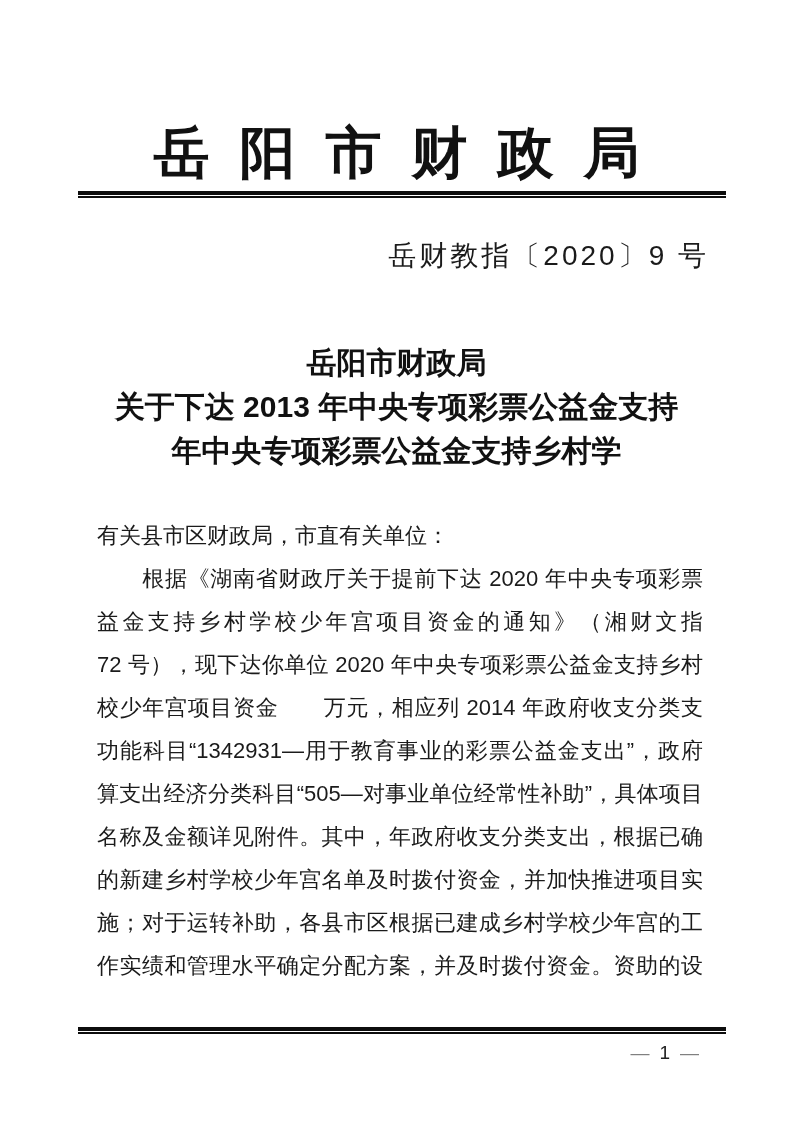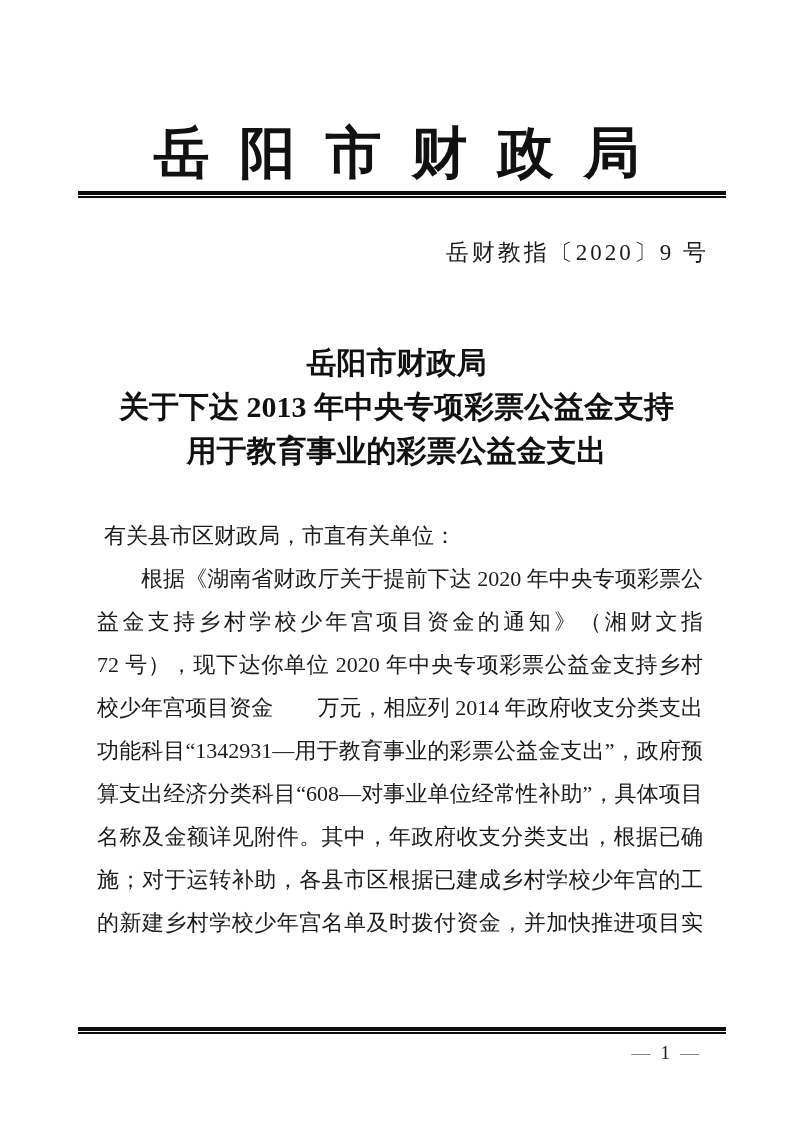--- a/index.html
+++ b/index.html
@@ -9,7 +9,7 @@
     margin:0 auto;
     background:#ffffff;
     color:#1a1a1a;
-    font-family:Liberation Serif, serif;
+    font-family:Liberation Sans, sans-serif;
     overflow:hidden;
   }
   

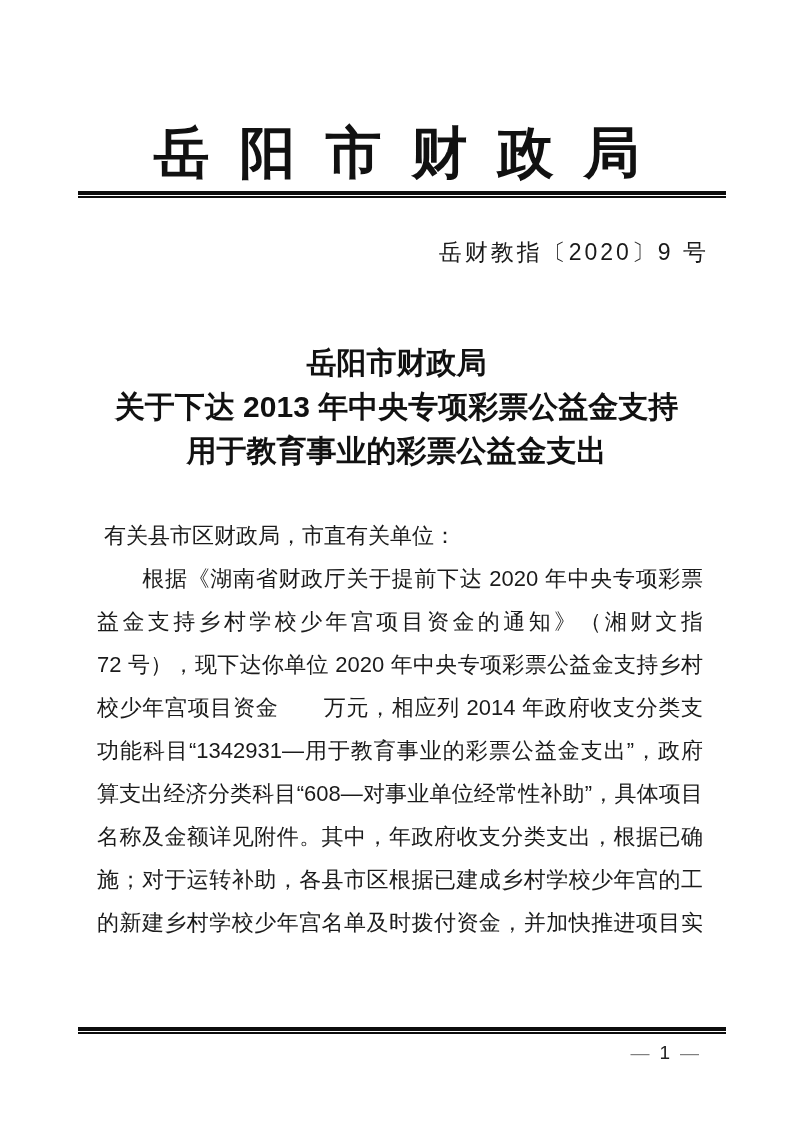--- a/index.html
+++ b/index.html
@@ -42,7 +42,7 @@
     position:absolute;
     top:237px;
     right:84px;
-    font-size:23px;
+    font-size:28px;
     letter-spacing:3px;
     color:#1a1a1a;
     white-space:nowrap;

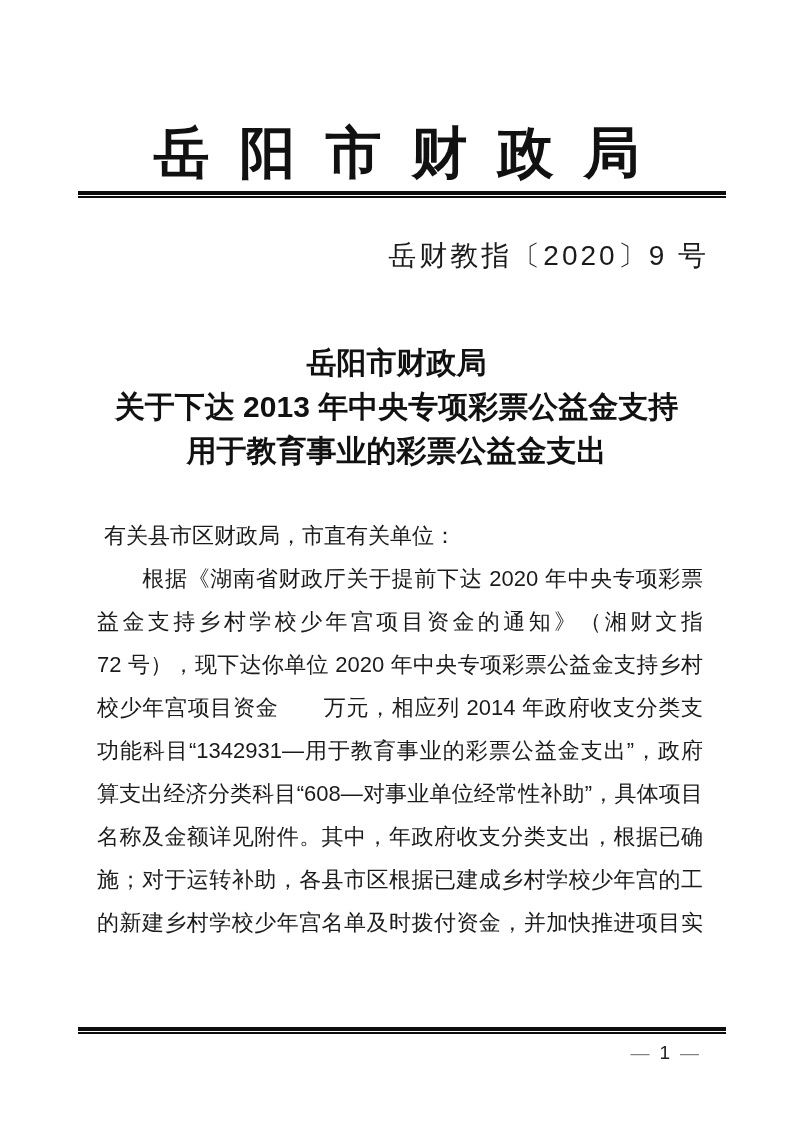--- a/index.html
+++ b/index.html
@@ -106,7 +106,7 @@
   <div class="doc-title">
     <div class="t-line">岳阳市财政局</div>
     <div class="t-line">关于下达 2013 年中央专项彩票公益金支持</div>
-    <div class="t-line">用于教育事业的彩票公益金支出</div>
+    <div class="t-line">年中央专项彩票公益金支持乡村学</div>
   </div>
 
   <div class="body-block">

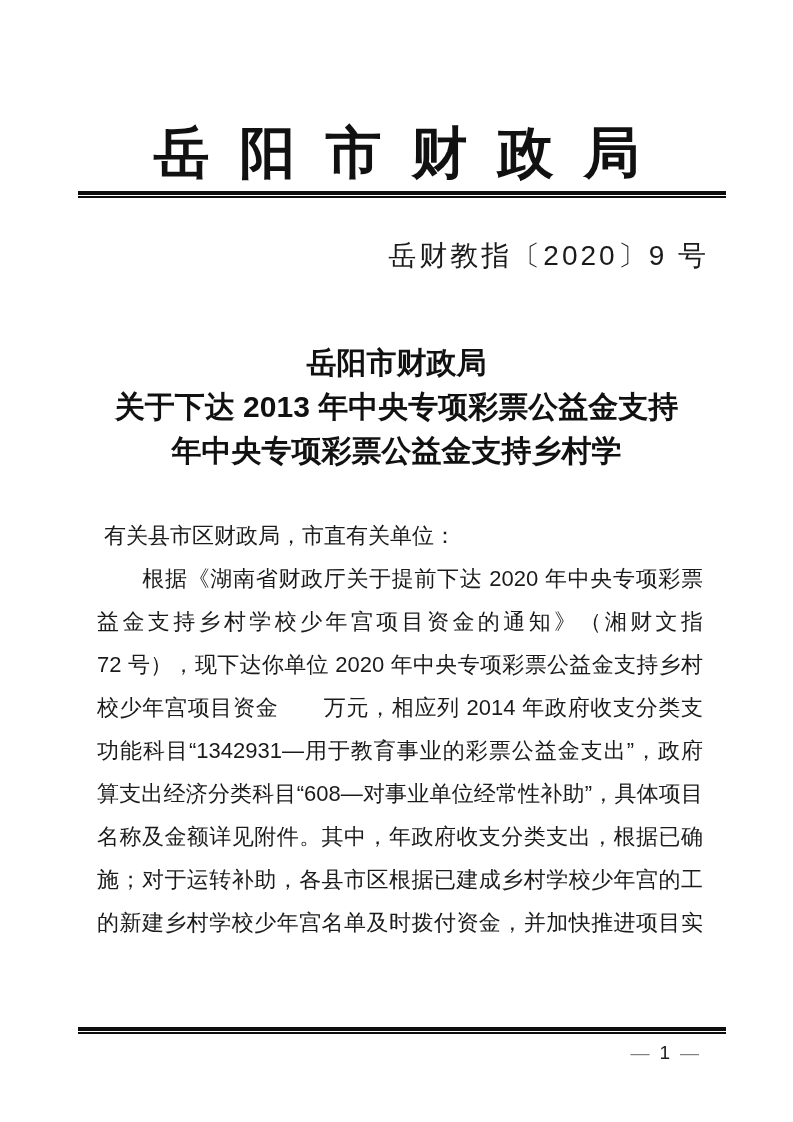--- a/index.html
+++ b/index.html
@@ -77,7 +77,6 @@
   .b-line.short{
     text-align:right;
     text-align-last:left;
-    margin-left:7px;
   }
   
   .page-number{

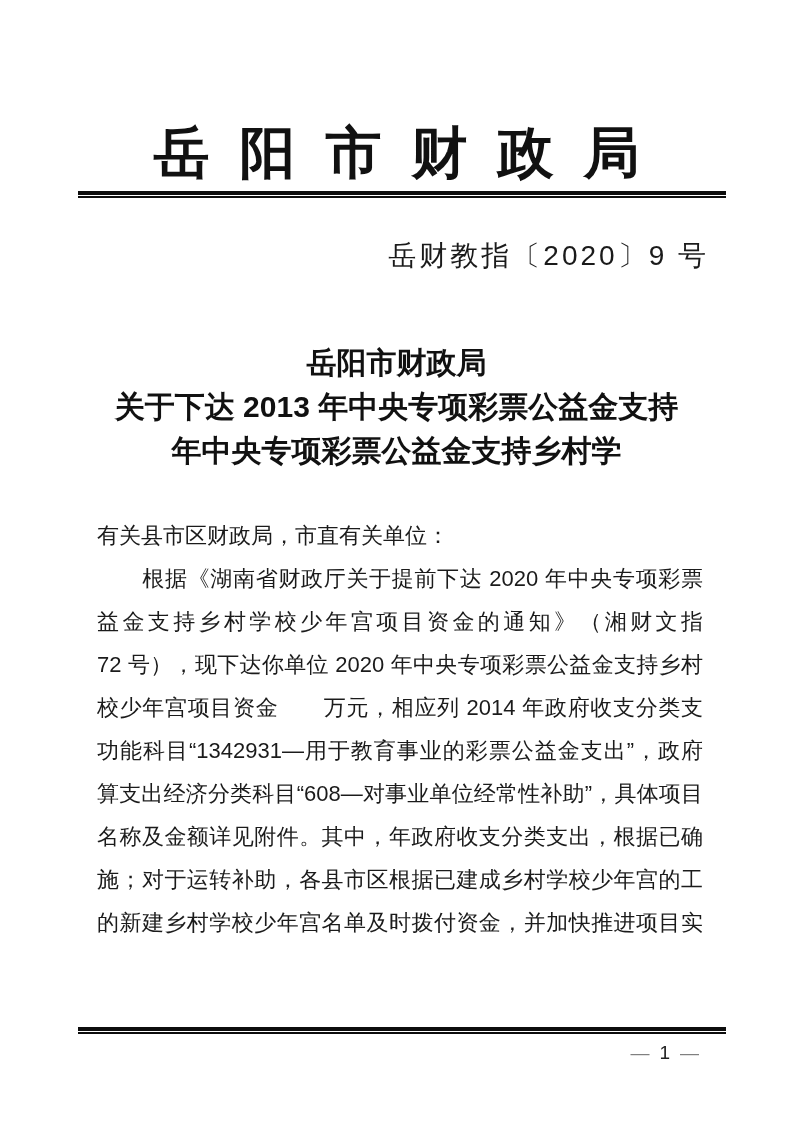--- a/index.html
+++ b/index.html
@@ -115,7 +115,7 @@
     <div class="b-line">72 号），现下达你单位 2020 年中央专项彩票公益金支持乡村学</div>
     <div class="b-line">校少年宫项目资金　　万元，相应列 2014 年政府收支分类支出</div>
     <div class="b-line">功能科目“1342931—用于教育事业的彩票公益金支出”，政府预</div>
-    <div class="b-line">算支出经济分类科目“608—对事业单位经常性补助”，具体项目</div>
+    <div class="b-line">算支出经济分类科目“505—对事业单位经常性补助”，具体项目</div>
     <div class="b-line">名称及金额详见附件。其中，年政府收支分类支出，根据已确定</div>
     <div class="b-line">施；对于运转补助，各县市区根据已建成乡村学校少年宫的工</div>
     <div class="b-line">的新建乡村学校少年宫名单及时拨付资金，并加快推进项目实</div>

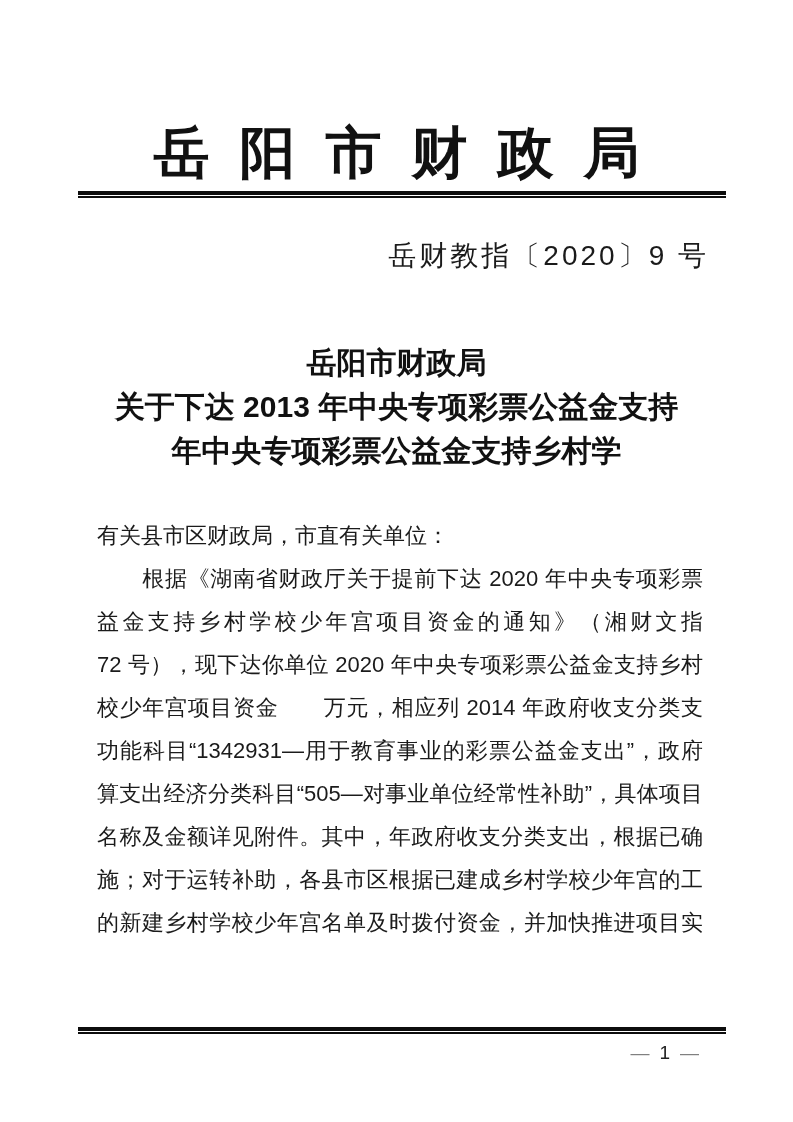--- a/index.html
+++ b/index.html
@@ -117,8 +117,8 @@
     <div class="b-line">功能科目“1342931—用于教育事业的彩票公益金支出”，政府预</div>
     <div class="b-line">算支出经济分类科目“505—对事业单位经常性补助”，具体项目</div>
     <div class="b-line">名称及金额详见附件。其中，年政府收支分类支出，根据已确定</div>
+    <div class="b-line">的新建乡村学校少年宫名单及时拨付资金，并加快推进项目实</div>
     <div class="b-line">施；对于运转补助，各县市区根据已建成乡村学校少年宫的工</div>
-    <div class="b-line">的新建乡村学校少年宫名单及时拨付资金，并加快推进项目实</div>
   </div>
 
   <div class="rule rule-bottom"></div>

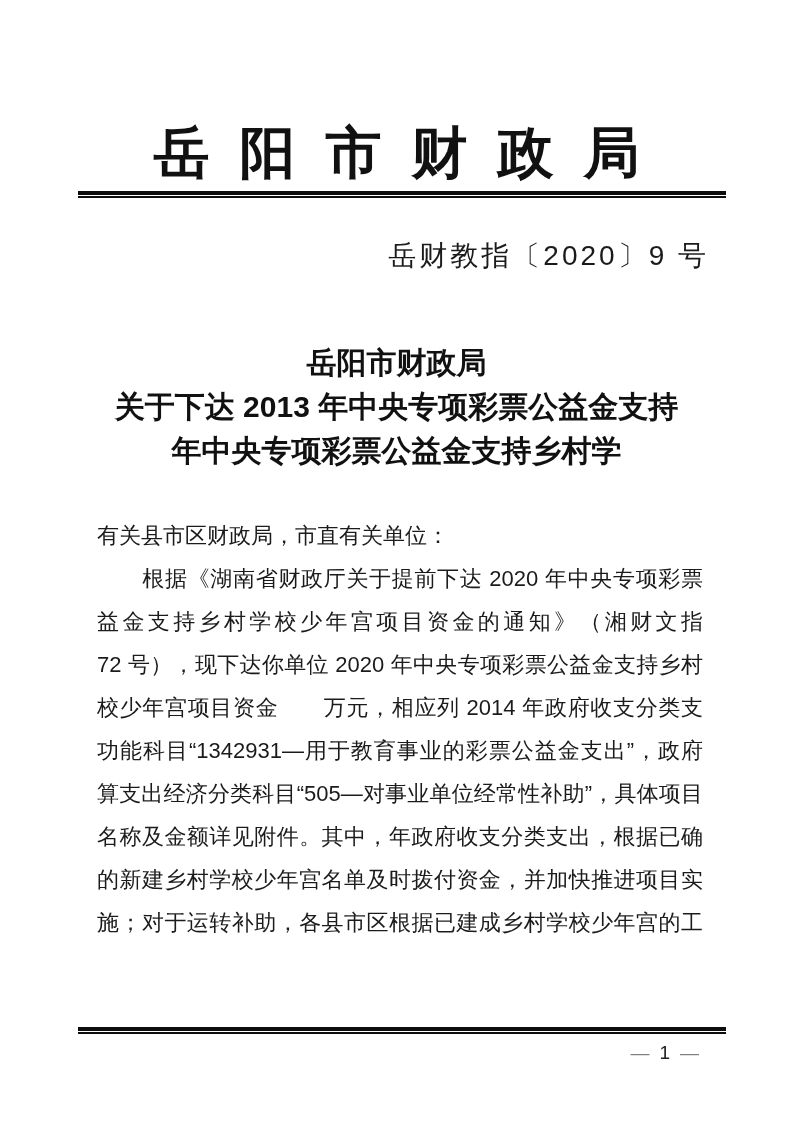--- a/index.html
+++ b/index.html
@@ -119,6 +119,7 @@
     <div class="b-line">名称及金额详见附件。其中，年政府收支分类支出，根据已确定</div>
     <div class="b-line">的新建乡村学校少年宫名单及时拨付资金，并加快推进项目实</div>
     <div class="b-line">施；对于运转补助，各县市区根据已建成乡村学校少年宫的工</div>
+    <div class="b-line">作实绩和管理水平确定分配方案，并及时拨付资金。资助的设</div>
   </div>
 
   <div class="rule rule-bottom"></div>

